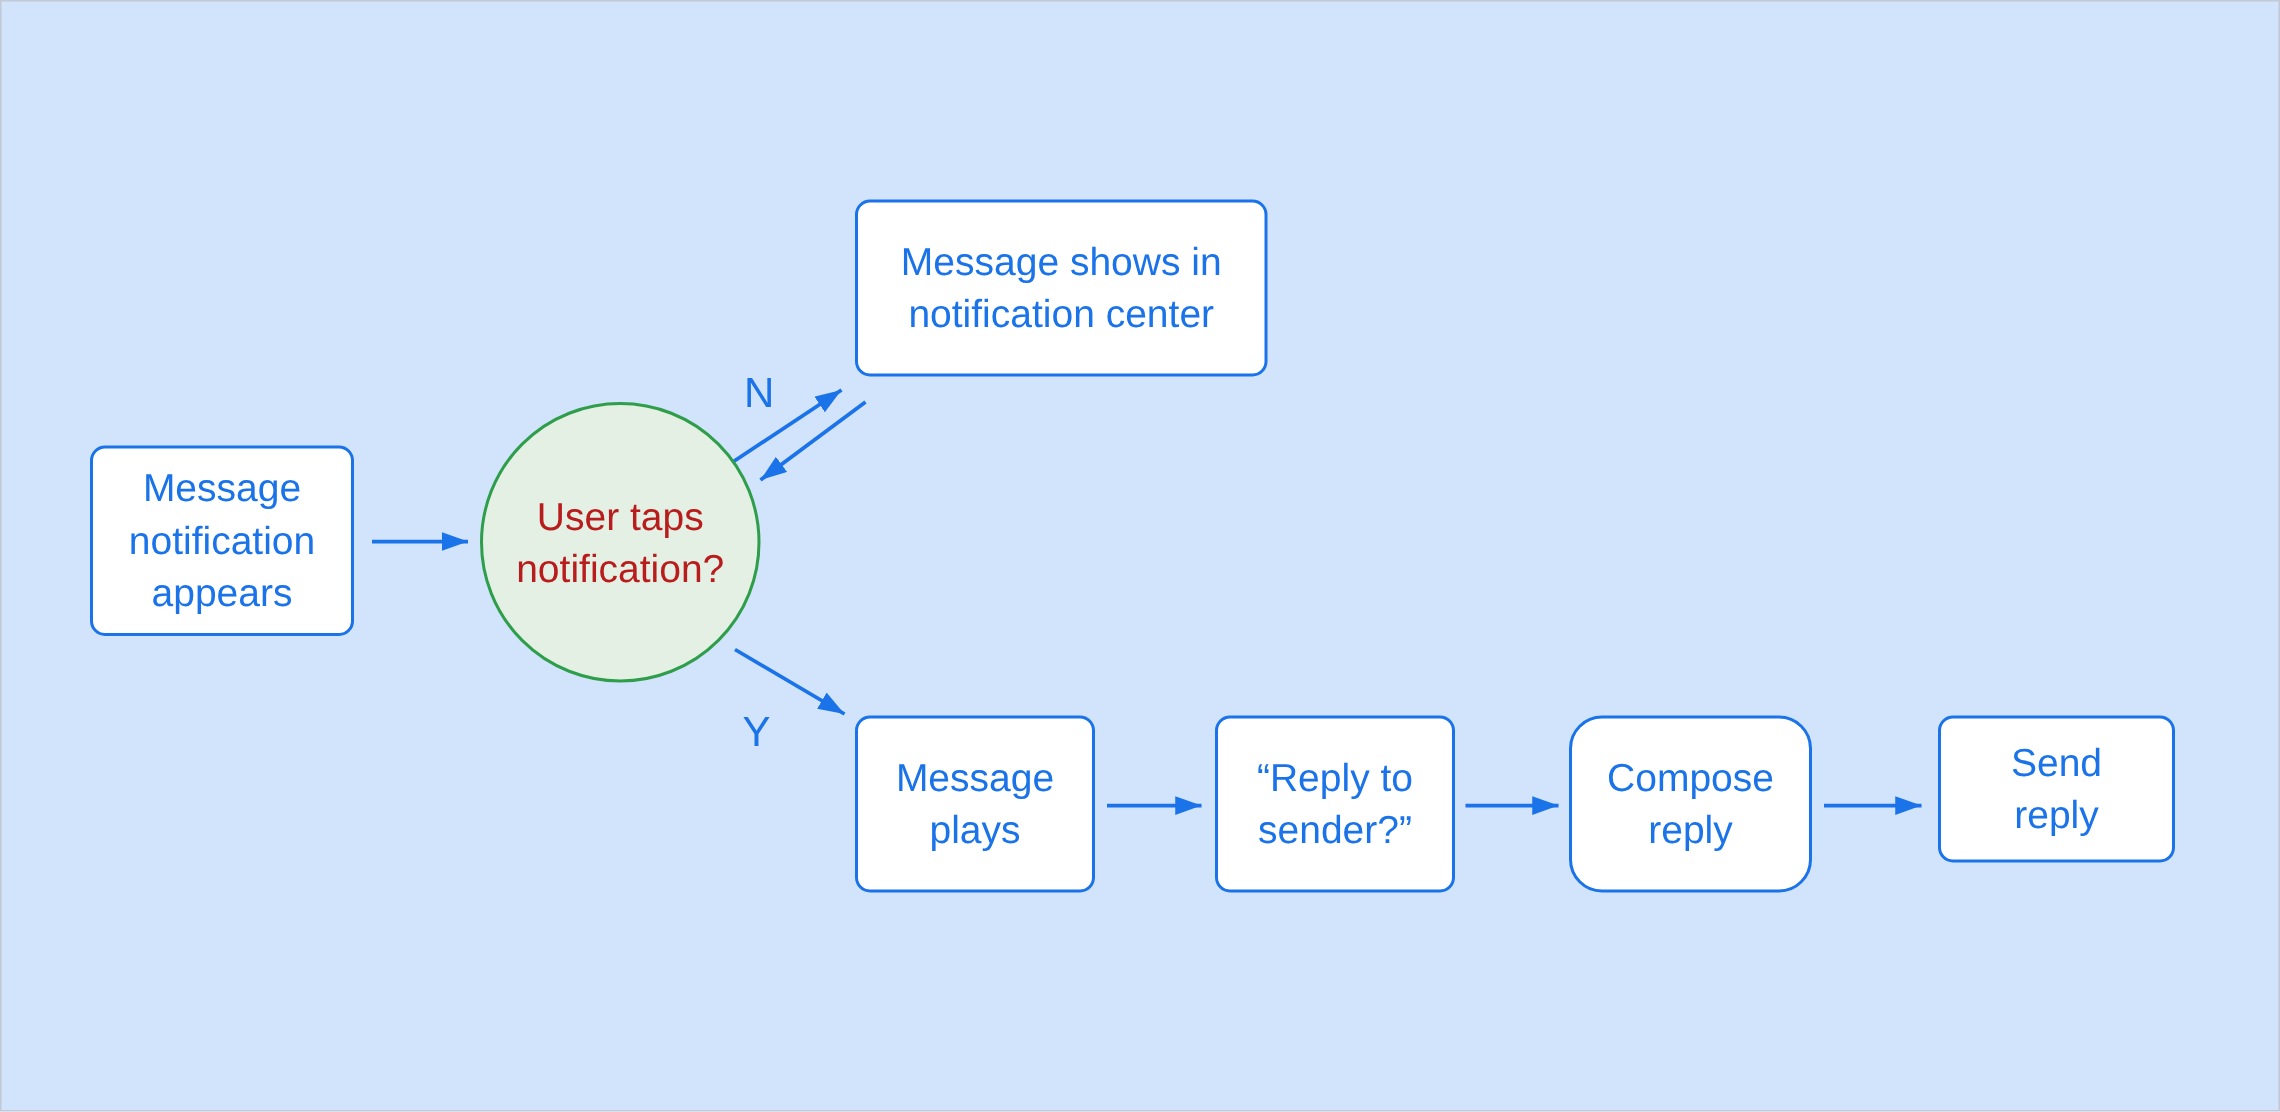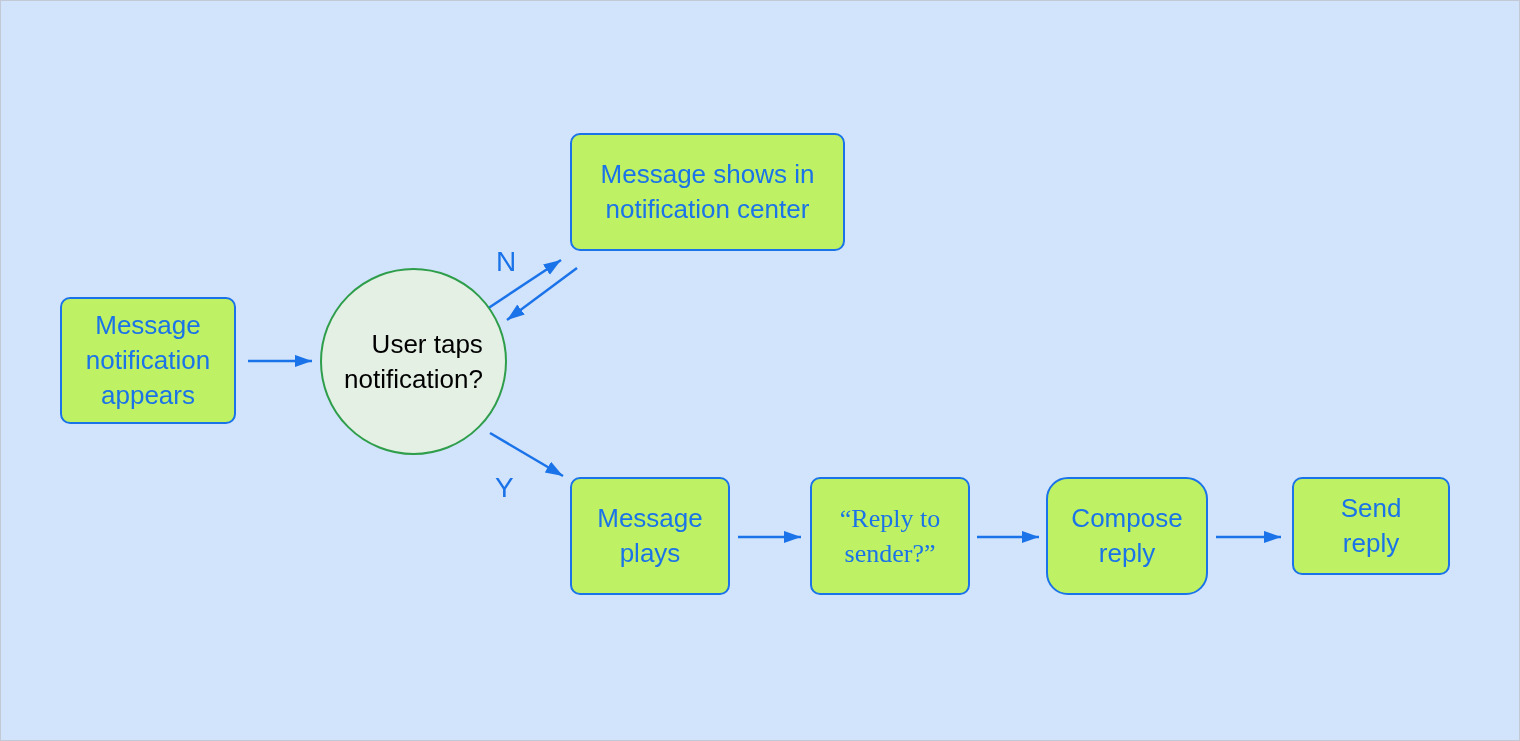--- a/index.html
+++ b/index.html
@@ -29,7 +29,7 @@
     align-items: center;
     justify-content: center;
     box-sizing: border-box;
-    background: #bef264;
+    background: #ffffff;
     border: 2.5px solid #1a73e8;
     border-radius: 10px;
     color: #1a73e8;

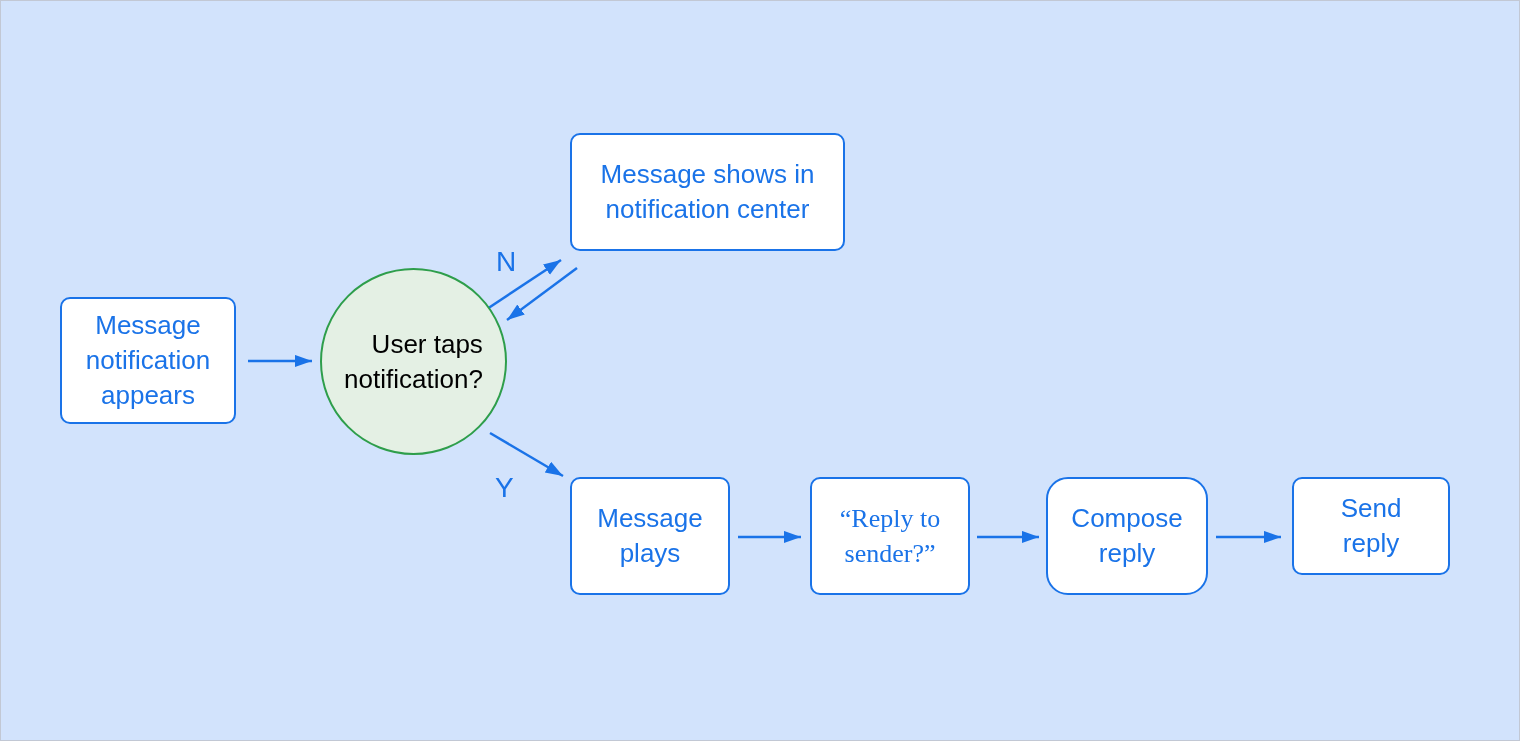--- a/index.html
+++ b/index.html
@@ -43,9 +43,8 @@
   .node.decision {
     background: #e4f0e4;
     border-color: #2e9e4b;
-    color: #000000;
+    color: #b91c1c;
     border-radius: 50%;
-    text-align: right;
   }
   #node-start      { left: 60px;   top: 297px; width: 176px; height: 127px; }
   #node-decision   { left: 320px;  top: 268px; width: 187px; height: 187px; }

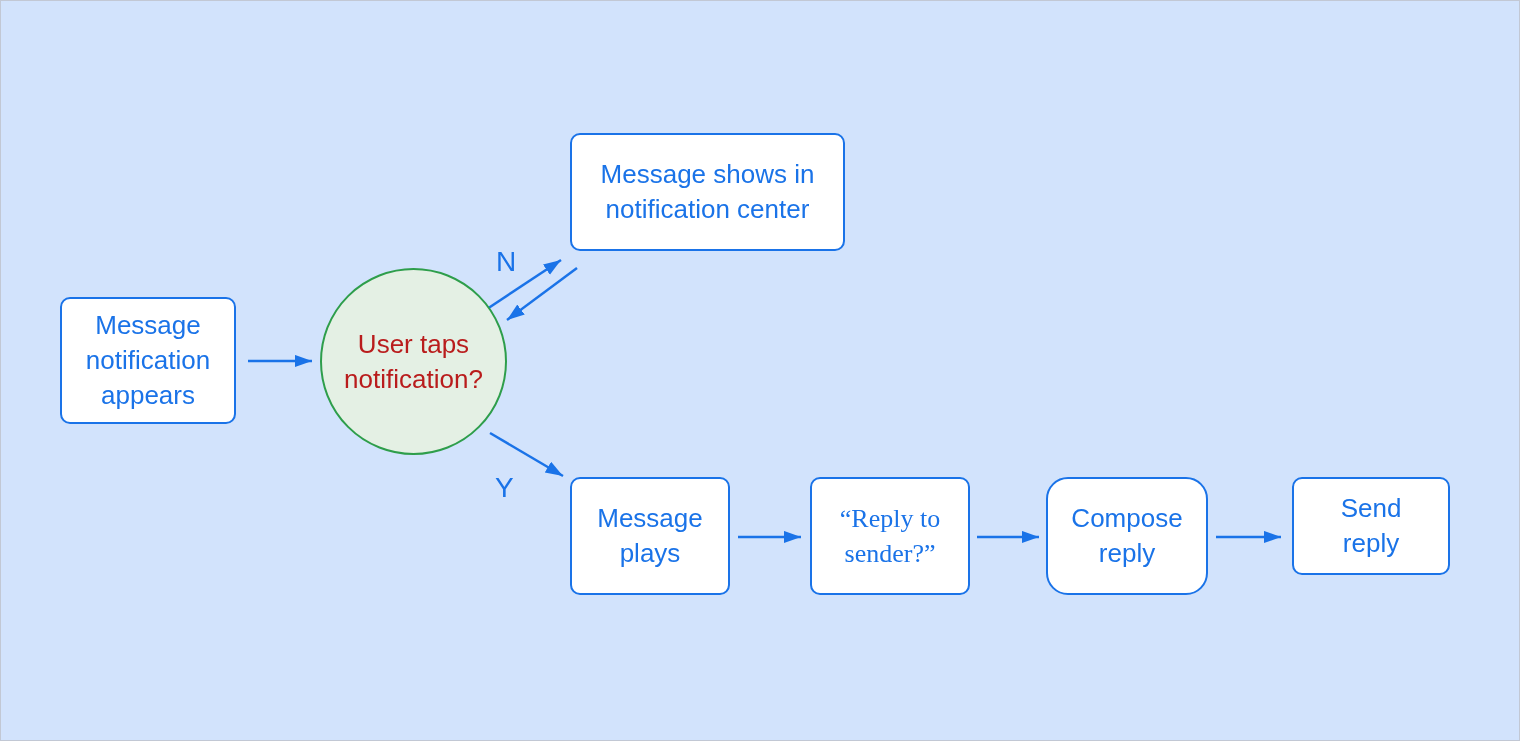--- a/index.html
+++ b/index.html
@@ -50,7 +50,7 @@
   #node-decision   { left: 320px;  top: 268px; width: 187px; height: 187px; }
   #node-notifcenter{ left: 570px;  top: 133px; width: 275px; height: 118px; }
   #node-plays      { left: 570px;  top: 477px; width: 160px; height: 118px; }
-  #node-reply      { left: 810px;  top: 477px; width: 160px; height: 118px; font-family: Liberation Serif, serif; }
+  #node-reply      { left: 810px;  top: 477px; width: 160px; height: 118px; }
   #node-compose    { left: 1046px; top: 477px; width: 162px; height: 118px; border-radius: 22px; }
   #node-send       { left: 1292px; top: 477px; width: 158px; height: 98px; }
   .edge-label {

